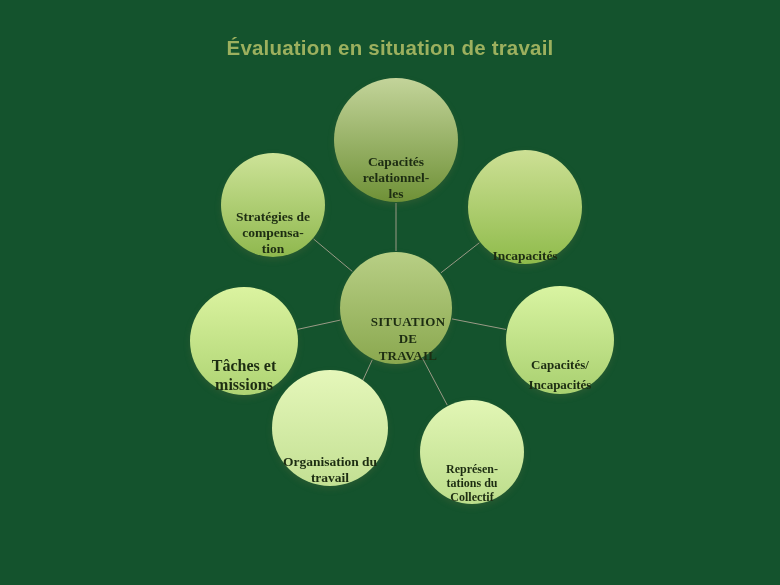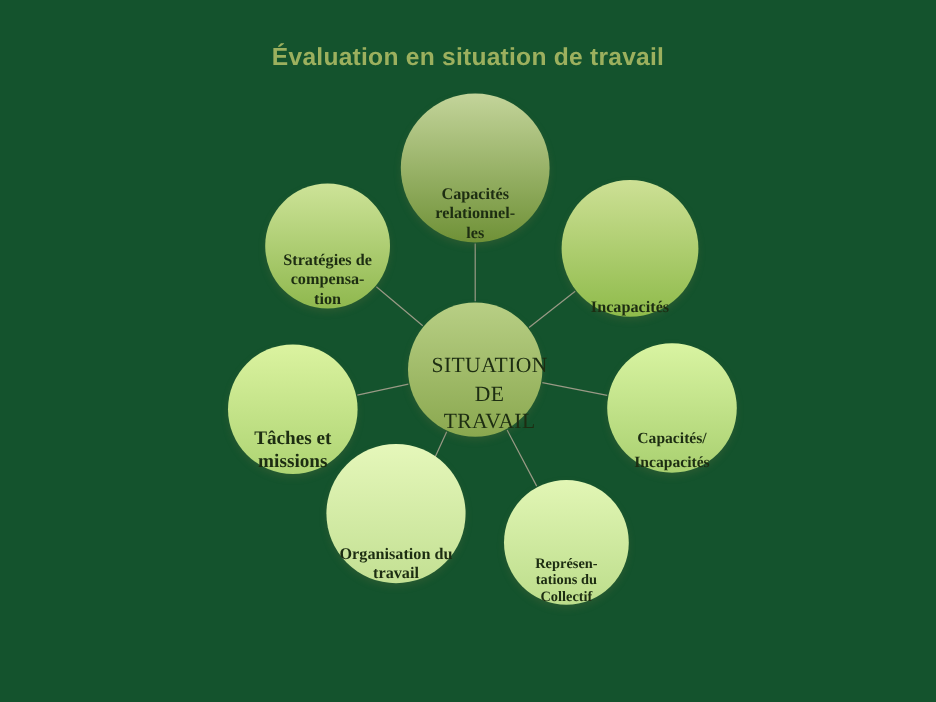--- a/index.html
+++ b/index.html
@@ -68,8 +68,8 @@
     letter-spacing: 0.3px;
   }
   .hub .label {
-    font-size: 18px;
-    font-weight: normal;
+    font-size: 13px;
+    font-weight: bold;
     line-height: 1.32;
     margin-left: 24px;
   }

